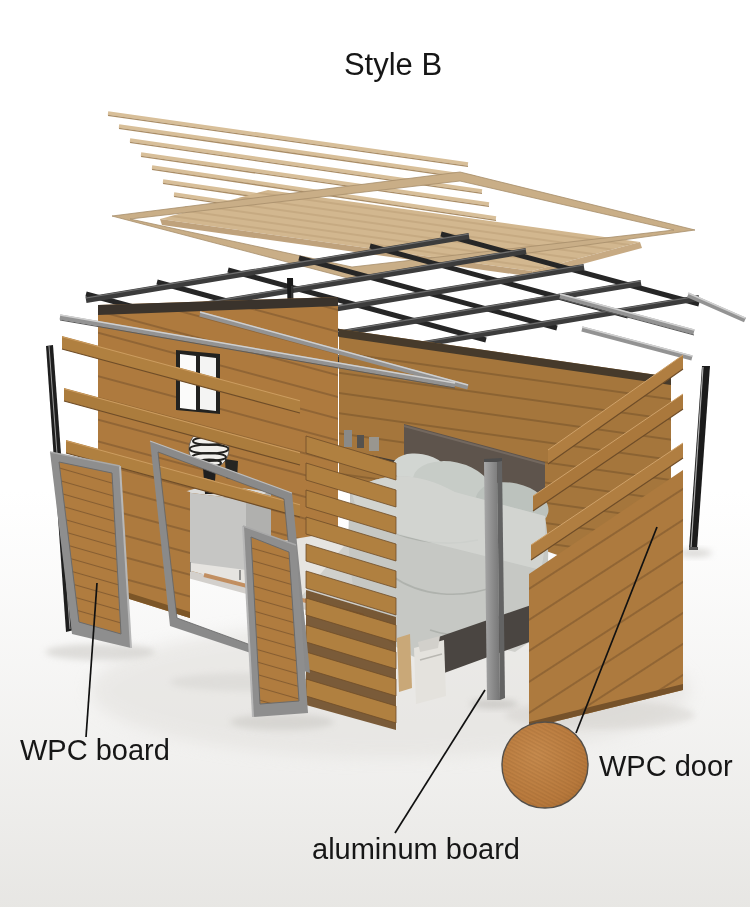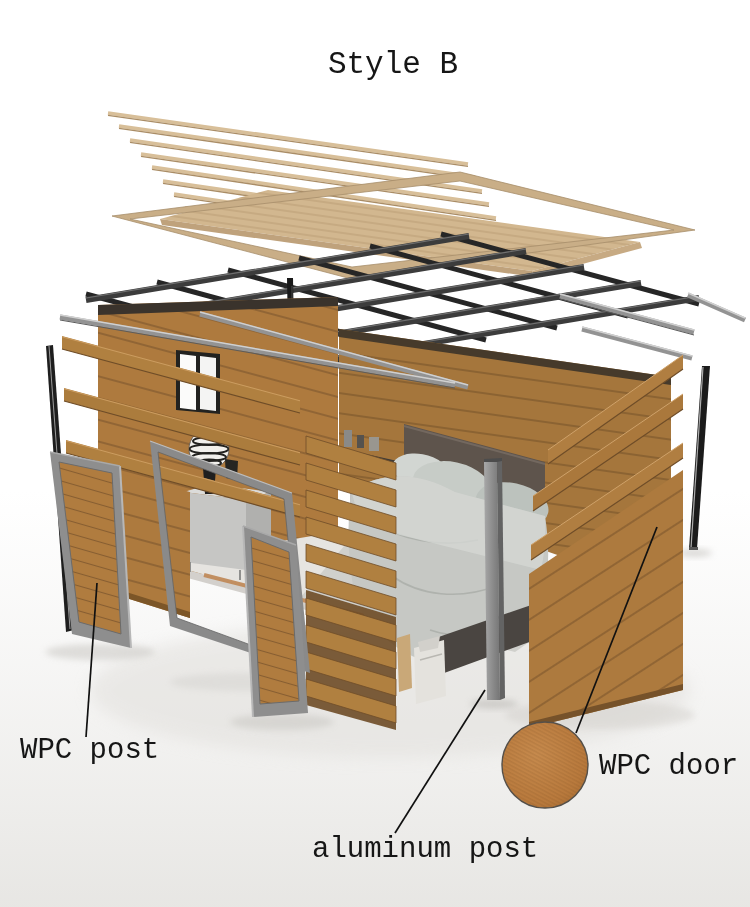--- a/index.html
+++ b/index.html
@@ -10,7 +10,7 @@
   .stage svg{position:absolute;left:0;top:0;}
   .label{
     position:absolute;color:#161616;font-size:29px;line-height:1.1;
-    white-space:nowrap;font-family:Liberation Mono, monospace;
+    white-space:nowrap;font-family:Liberation Sans, sans-serif;
   }
   .label.title{font-size:31px;transform:translateX(-50%);}
 </style>

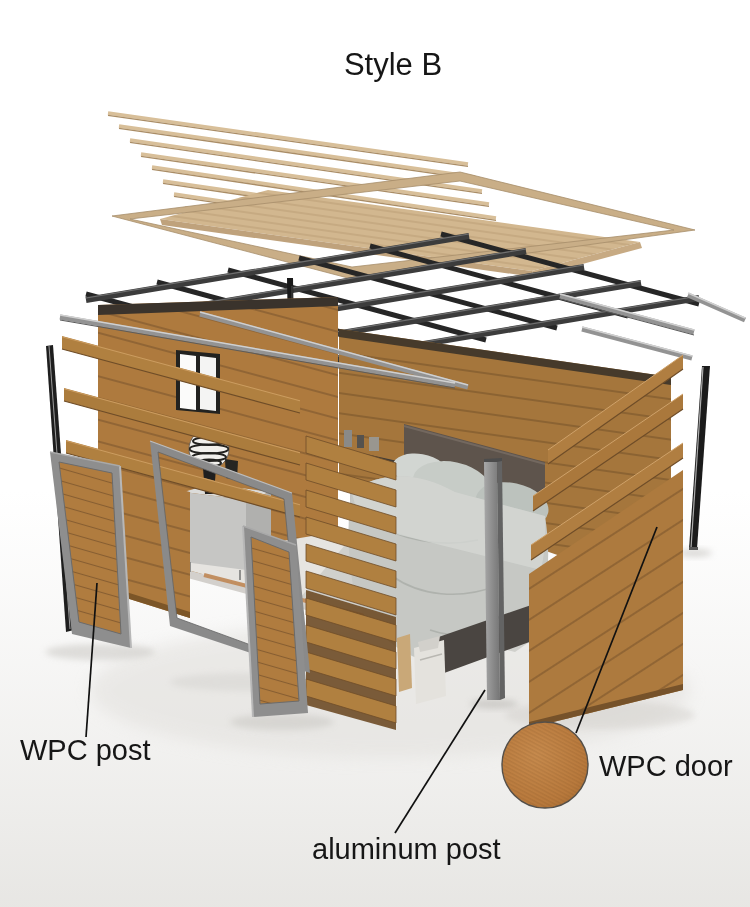--- a/index.html
+++ b/index.html
@@ -276,7 +276,7 @@
 </svg>
 
 <div class="label title" style="left:393px;top:48px;">Style B</div>
-<div class="label" style="left:20px;top:735px;">WPC post</div>
+<div class="label" style="left:20px;top:735px;">WPC board</div>
 <div class="label" style="left:312px;top:834px;">aluminum post</div>
 <div class="label" style="left:599px;top:751px;">WPC door</div>
 

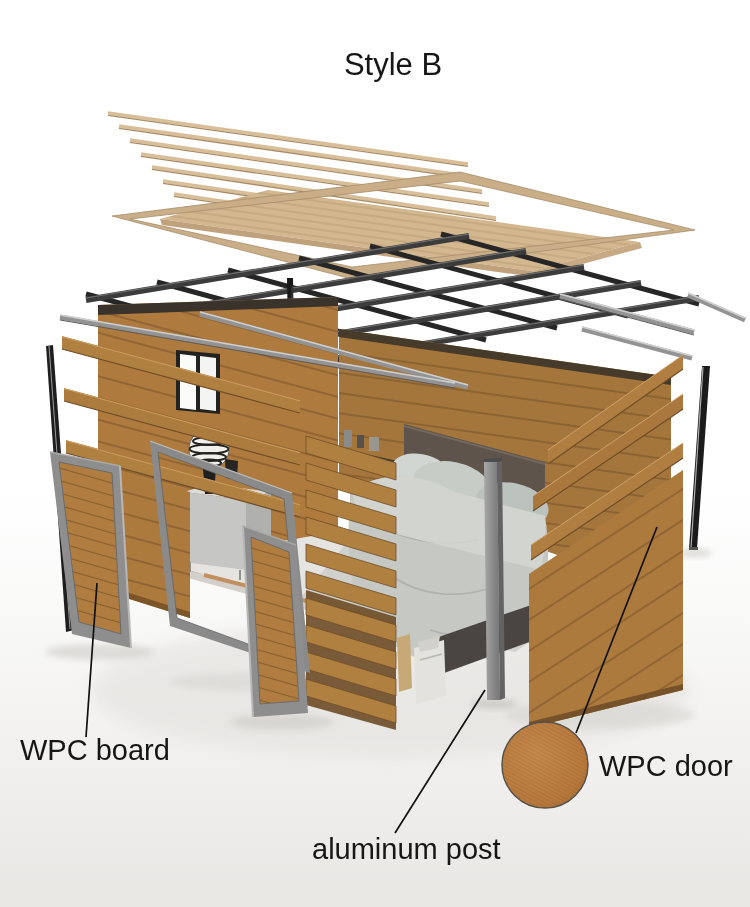--- a/index.html
+++ b/index.html
@@ -277,7 +277,7 @@
 
 <div class="label title" style="left:393px;top:48px;">Style B</div>
 <div class="label" style="left:20px;top:735px;">WPC board</div>
-<div class="label" style="left:312px;top:834px;">aluminum post</div>
+<div class="label" style="left:312px;top:834px;">aluminum board</div>
 <div class="label" style="left:599px;top:751px;">WPC door</div>
 
 </div>

